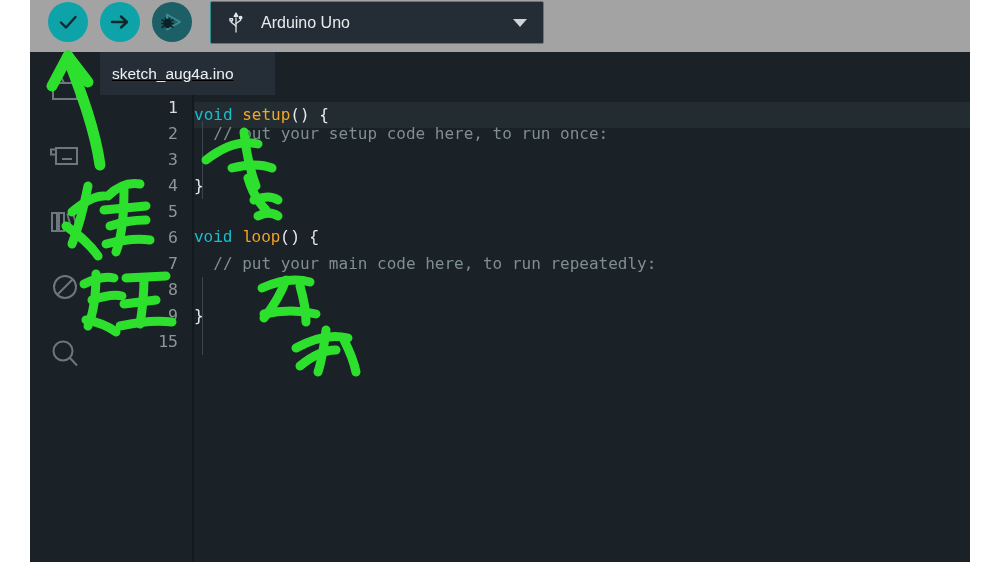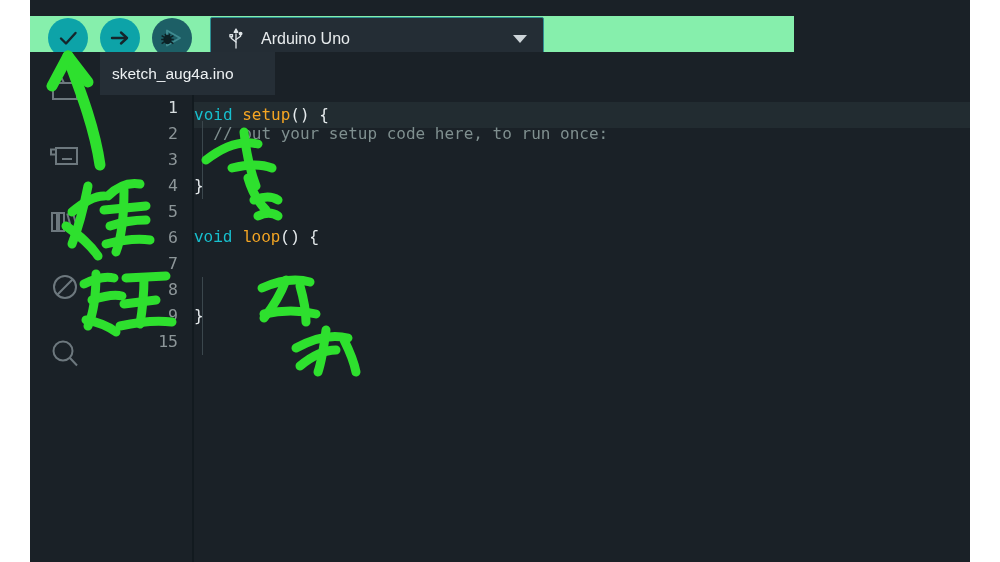--- a/index.html
+++ b/index.html
@@ -27,10 +27,10 @@
   
   #toolbar {
     position: absolute;
-    left: 0; top: 16px;
-    width: 764px;
+    left: 0; top: 0;
+    width: 940px;
     height: 52px;
-    background: #86efac;
+    background: #a3a3a3;
   }
   .tool-btn {
     position: absolute;

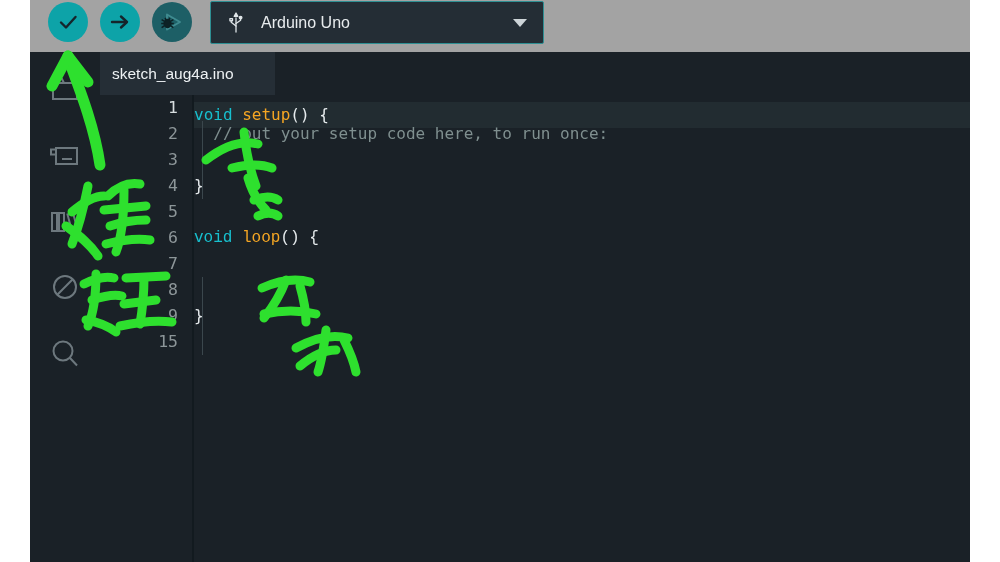--- a/index.html
+++ b/index.html
@@ -126,6 +126,7 @@
     display: flex;
     align-items: center;
     cursor: pointer;
+    text-decoration: underline;
   }
   #tab-sketch-label {
     margin-left: 12px;

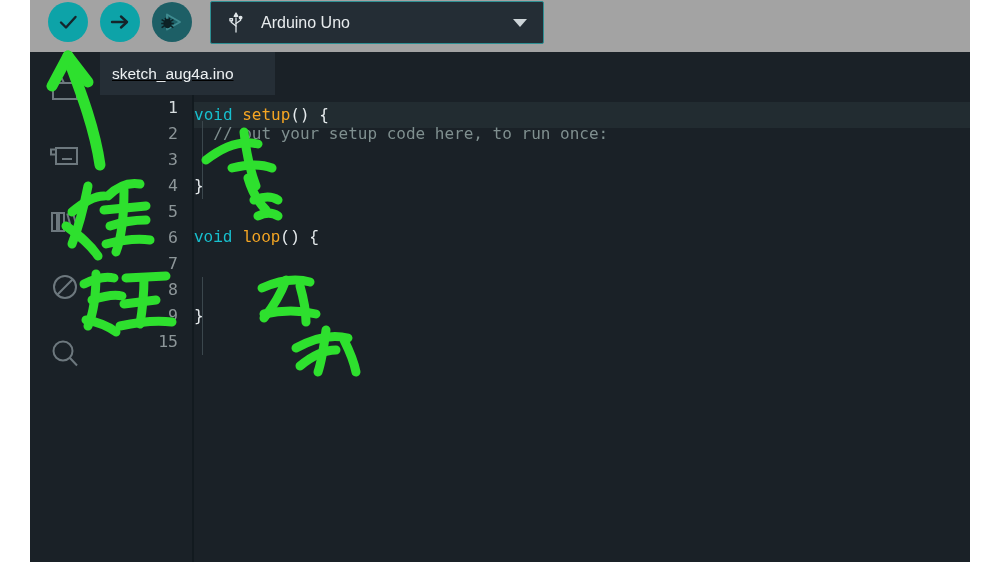--- a/index.html
+++ b/index.html
@@ -332,6 +332,7 @@
         <div class="cl" style="top: 78px;"><span class="punc">}</span></div>
         <div class="cl" style="top: 104px;"><span class="punc"></span></div>
         <div class="cl" style="top: 130px; font-family: Liberation Mono, monospace;"><span class="kw">void</span><span class="punc"> </span><span class="fn">loop</span><span class="punc">() {</span></div>
+        <div class="cl" style="top: 156px;"><span class="cmt">  // put your main code here, to run repeatedly:</span></div>
         <div class="cl" style="top: 182px;"><span class="punc"></span></div>
         <div class="cl" style="top: 208px;"><span class="punc">}</span></div>
         <div class="cl" style="top: 234px;"><span class="punc"></span></div>

